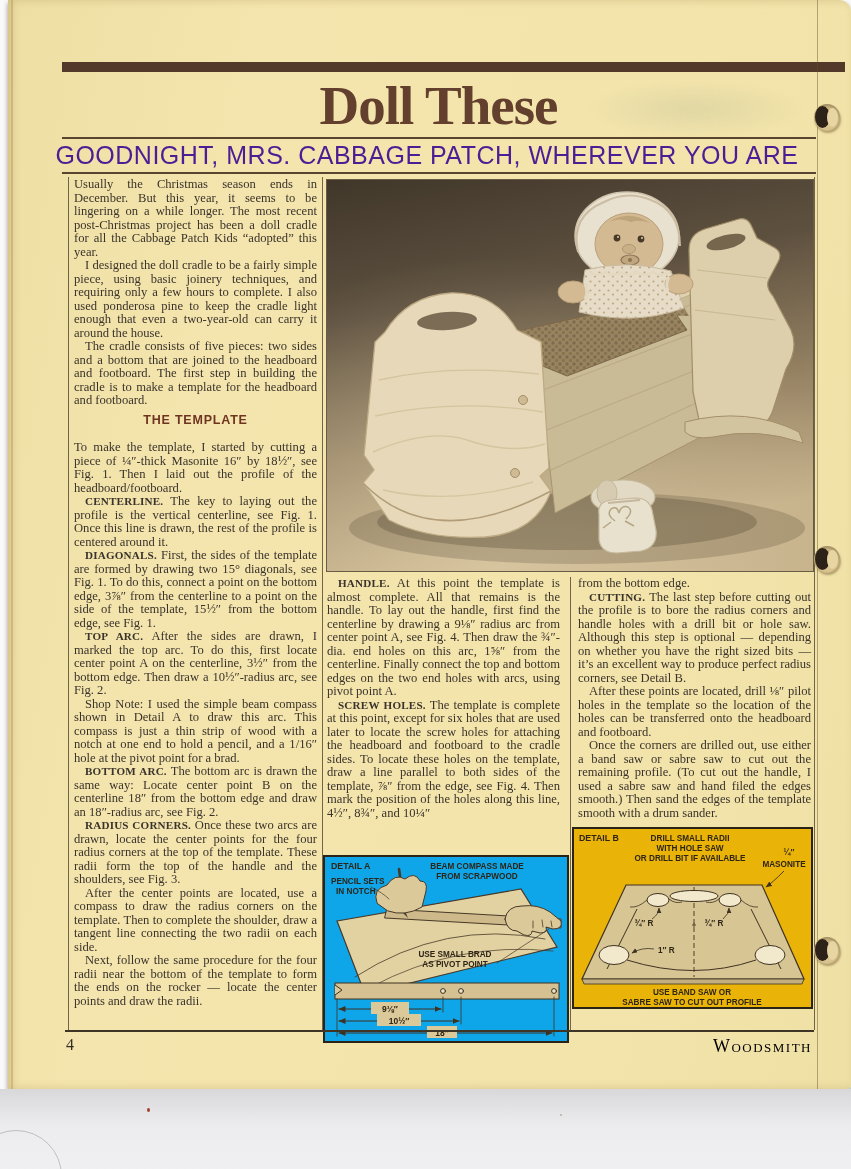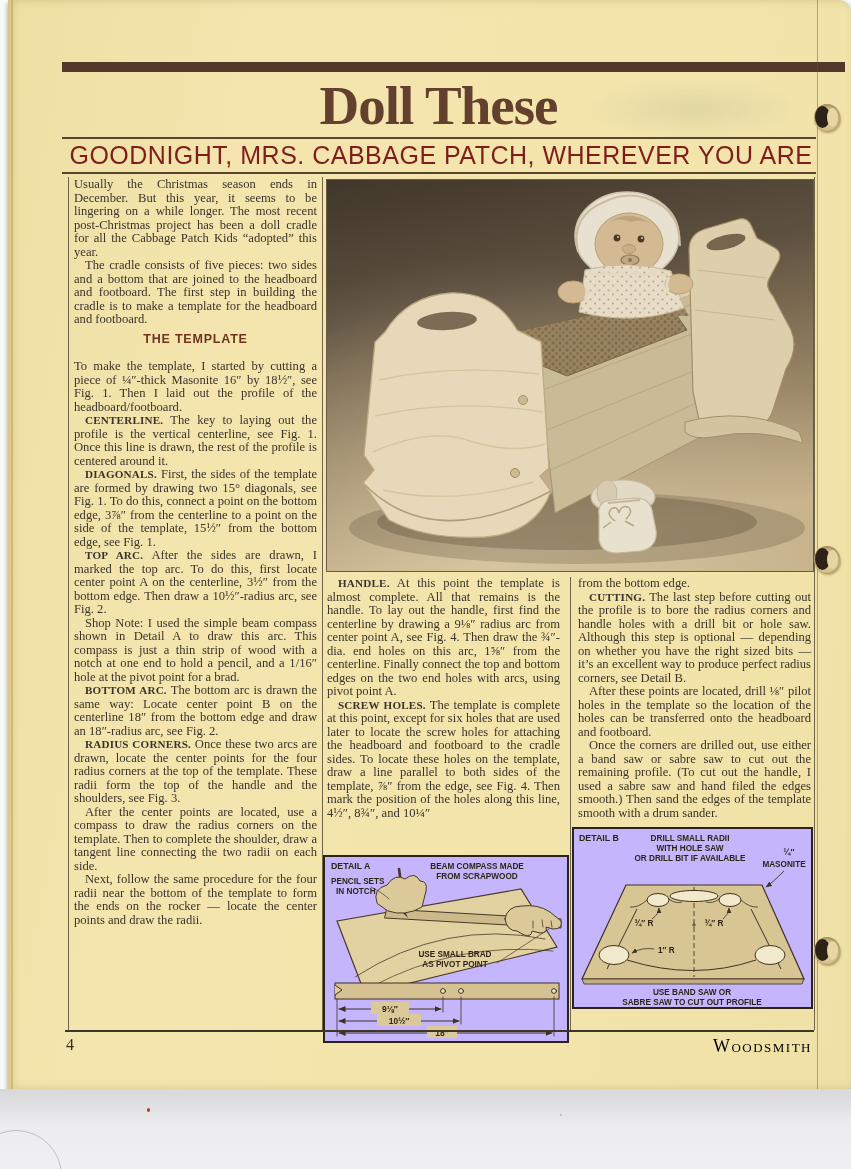--- a/index.html
+++ b/index.html
@@ -37,8 +37,8 @@
   .rule{position:absolute;background:#57452f;height:2px;}
   .rule.r1{left:62px;top:137px;width:754px;}
   .rule.r2{left:62px;top:172px;width:754px;}
-  .subtitle{position:absolute;left:64px;top:141px;width:754px;height:28px;text-align:center;
-    font-family:"Liberation Sans",sans-serif;font-size:25px;letter-spacing:.5px;color:#7f1d1d;}
+  .subtitle{position:absolute;left:50px;top:141px;width:754px;height:28px;text-align:center;
+    font-family:"Liberation Sans",sans-serif;font-size:25px;letter-spacing:.5px;color:#4c1d95;}
   
   .vline{position:absolute;width:1px;background:rgba(70,58,38,.75);}
   .vl-left{left:68px;top:177px;height:853px;}

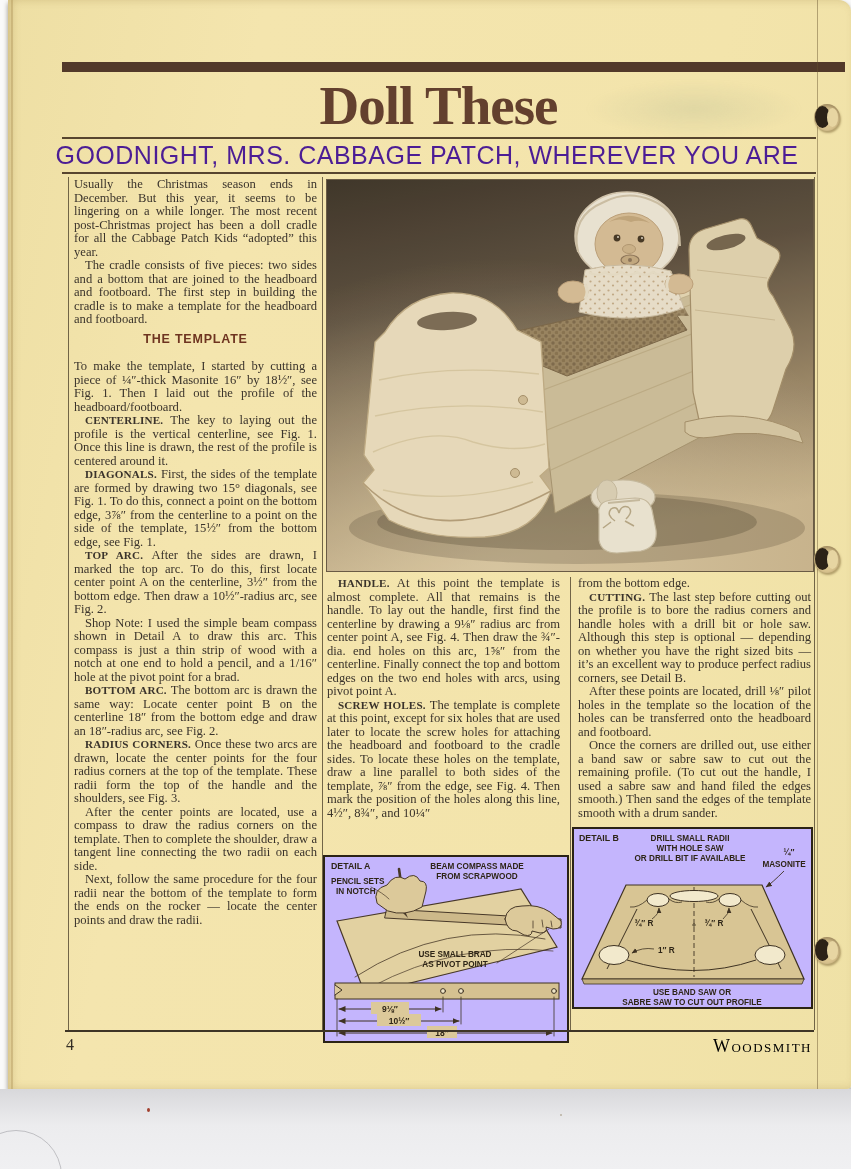--- a/index.html
+++ b/index.html
@@ -177,6 +177,7 @@
 <div class="column col-1">
   <div class="coltext">
       <p class="noindent">Usually the Christmas season ends in December. But this year, it seems to be lingering on a while longer. The most recent post-Christmas project has been a doll cradle for all the Cabbage Patch Kids “adopted” this year.</p>
+      <p>I designed the doll cradle to be a fairly simple piece, using basic joinery techniques, and requiring only a few hours to complete. I also used ponderosa pine to keep the cradle light enough that even a two-year-old can carry it around the house.</p>
       <p>The cradle consists of five pieces: two sides and a bottom that are joined to the headboard and footboard. The first step in building the cradle is to make a template for the headboard and footboard.</p>
       <div class="sec-heading">THE TEMPLATE</div>
       <p class="noindent">To make the template, I started by cutting a piece of ¼″-thick Masonite 16″ by 18½″, see Fig. 1. Then I laid out the profile of the headboard/footboard.</p>

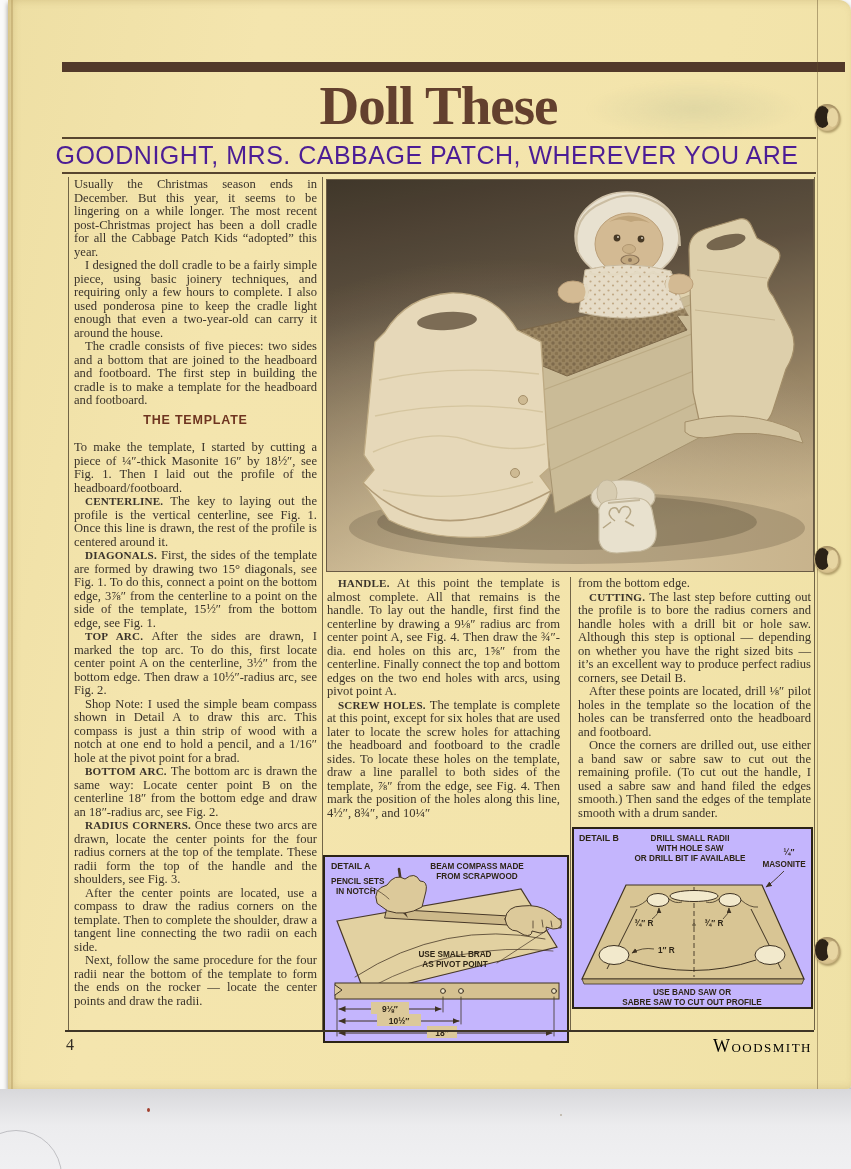--- a/index.html
+++ b/index.html
@@ -63,7 +63,7 @@
   
   .detail-box{border:2px solid #2b2315;margin-top:7px;}
   .detail-a{width:242px;height:184px;margin-left:-4px;background:#c4b5fd;margin-top:35px;}
-  .detail-b{width:237px;height:178px;margin-left:-6px;background:#c4b5fd;}
+  .detail-b{width:237px;height:178px;margin-left:-6px;background:#eab308;}
   .detail-box svg{display:block;}
   
   .footer-rule{position:absolute;left:65px;top:1030px;width:749px;height:2px;background:#3e3526;}

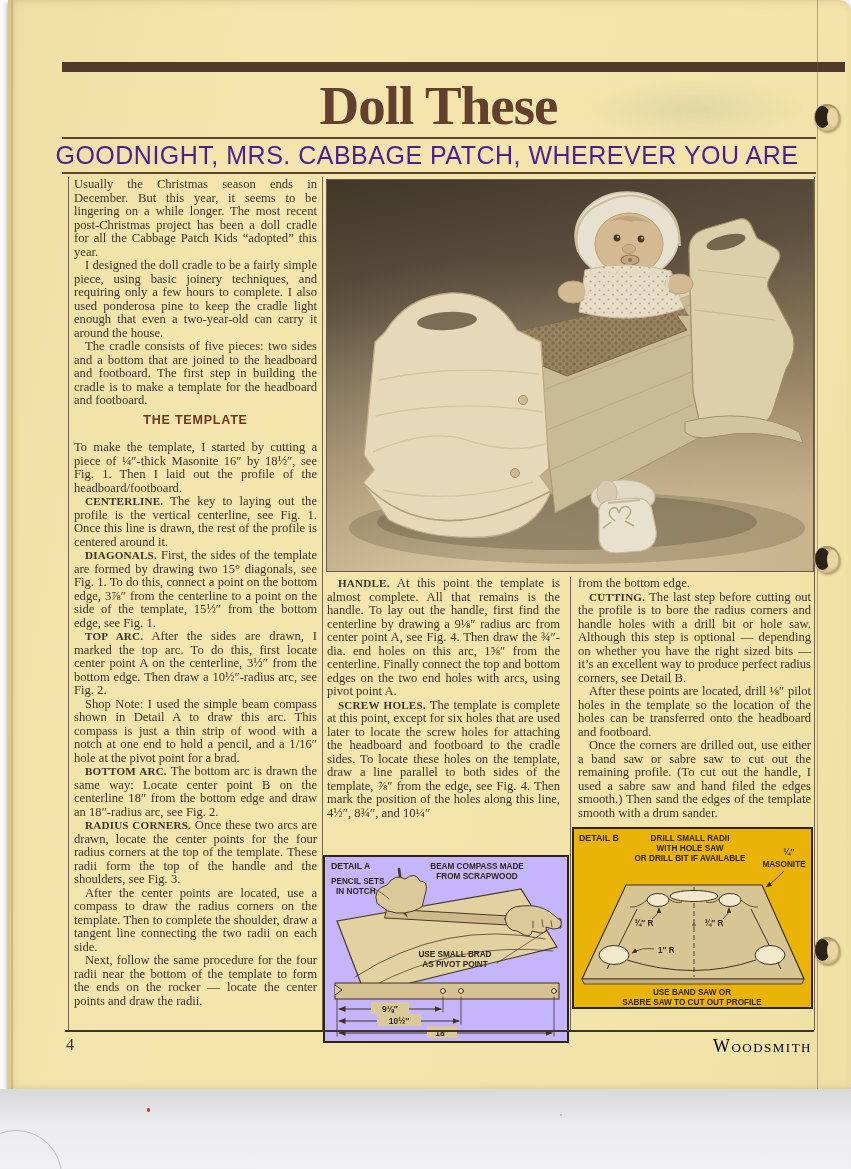--- a/index.html
+++ b/index.html
@@ -62,7 +62,7 @@
   .photo{position:absolute;left:327px;top:180px;width:486px;height:391px;outline:1px solid #6a5b45;}
   
   .detail-box{border:2px solid #2b2315;margin-top:7px;}
-  .detail-a{width:242px;height:184px;margin-left:-4px;background:#c4b5fd;margin-top:35px;}
+  .detail-a{width:242px;height:184px;margin-left:-4px;background:#0ea5e9;margin-top:35px;}
   .detail-b{width:237px;height:178px;margin-left:-6px;background:#eab308;}
   .detail-box svg{display:block;}
   

